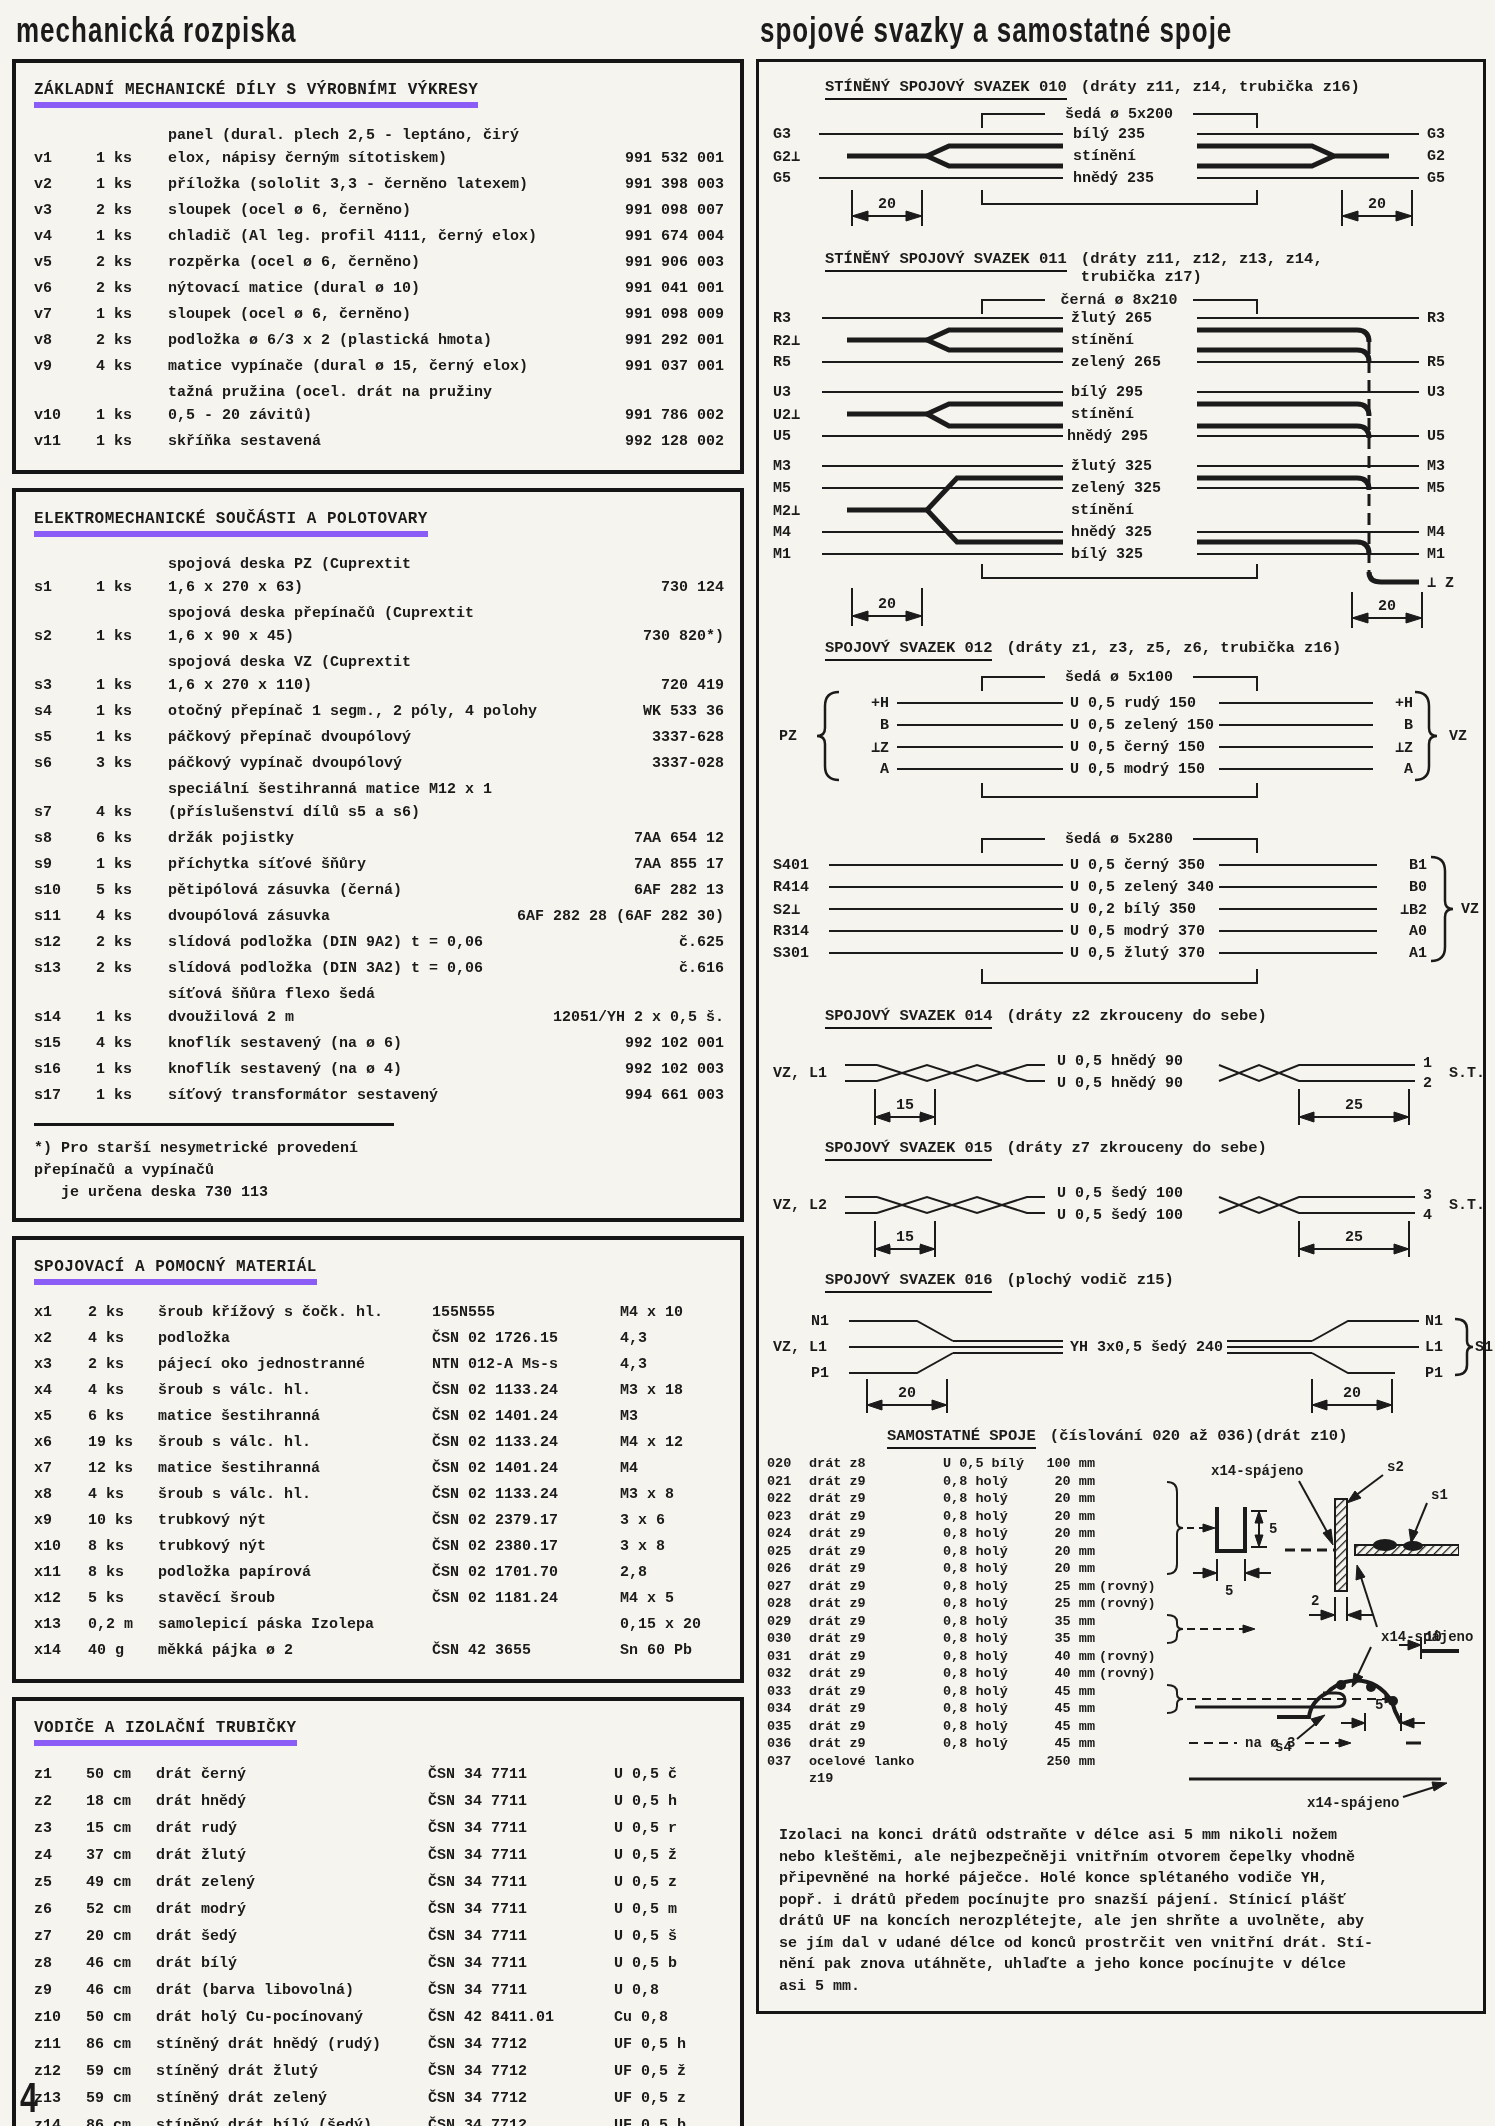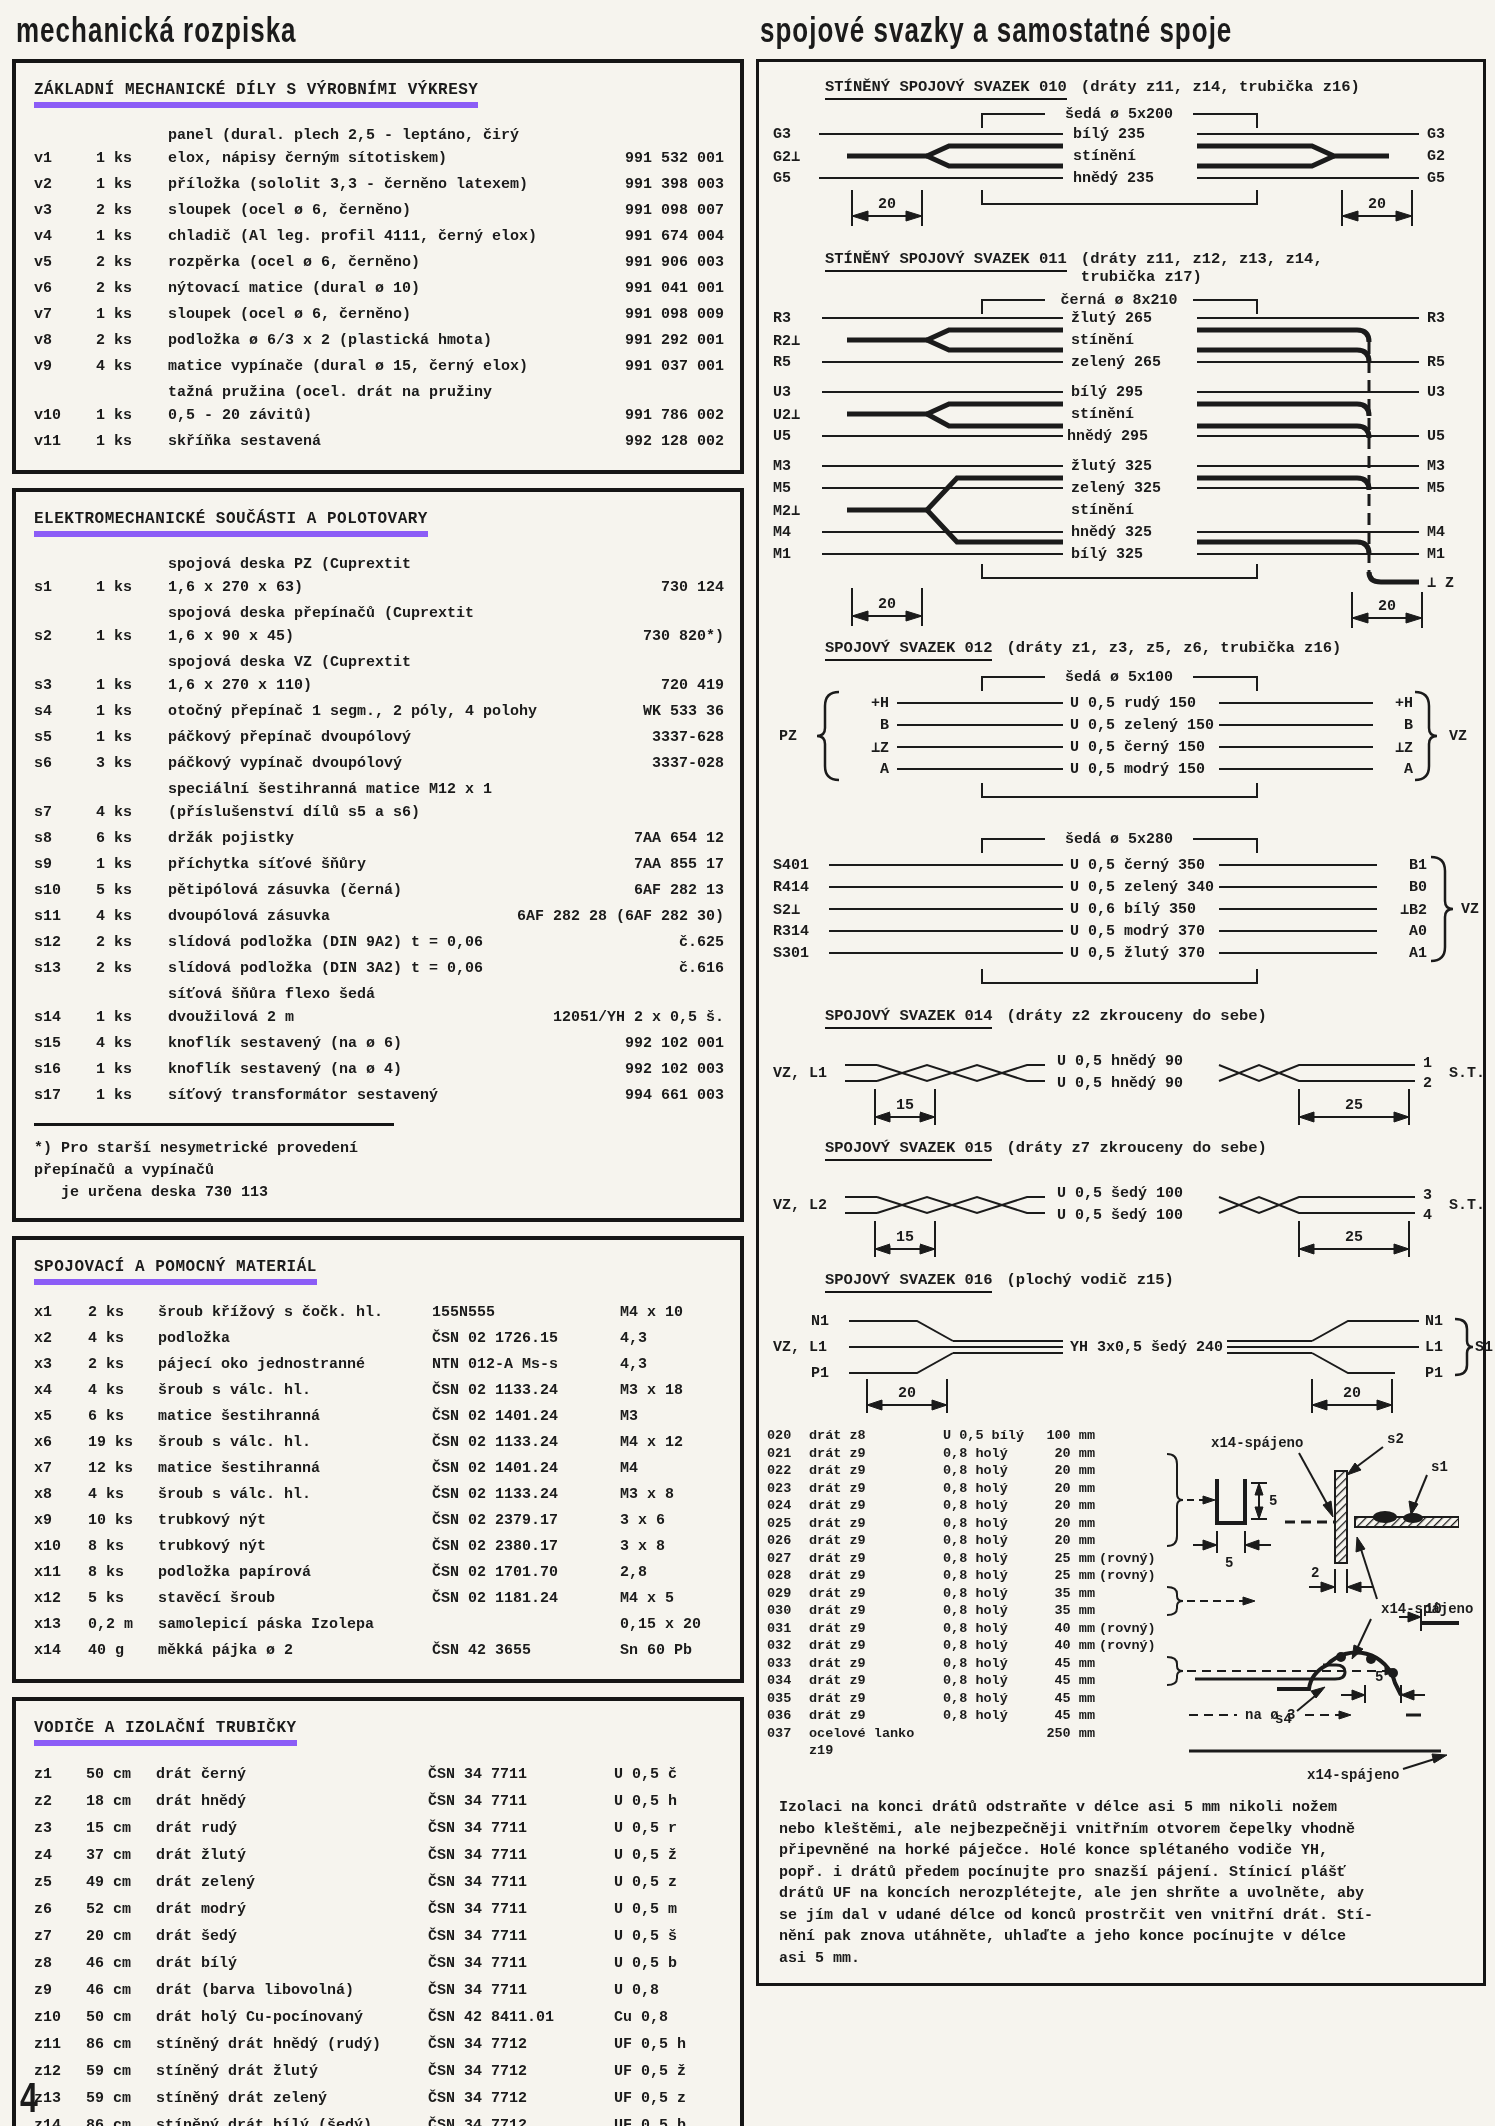--- a/index.html
+++ b/index.html
@@ -730,7 +730,7 @@
         <span class="lbl" style="left:6px;top:124px;">S301</span>
         <span class="lbl" style="left:303px;top:36px;">U 0,5 černý 350</span>
         <span class="lbl" style="left:303px;top:58px;">U 0,5 zelený 340</span>
-        <span class="lbl" style="left:303px;top:80px;">U 0,6 bílý 350</span>
+        <span class="lbl" style="left:303px;top:80px;">U 0,2 bílý 350</span>
         <span class="lbl" style="left:303px;top:102px;">U 0,5 modrý 370</span>
         <span class="lbl" style="left:303px;top:124px;">U 0,5 žlutý 370</span>
         <span class="lbl ra" style="left:616px;top:36px;width:44px;">B1</span>

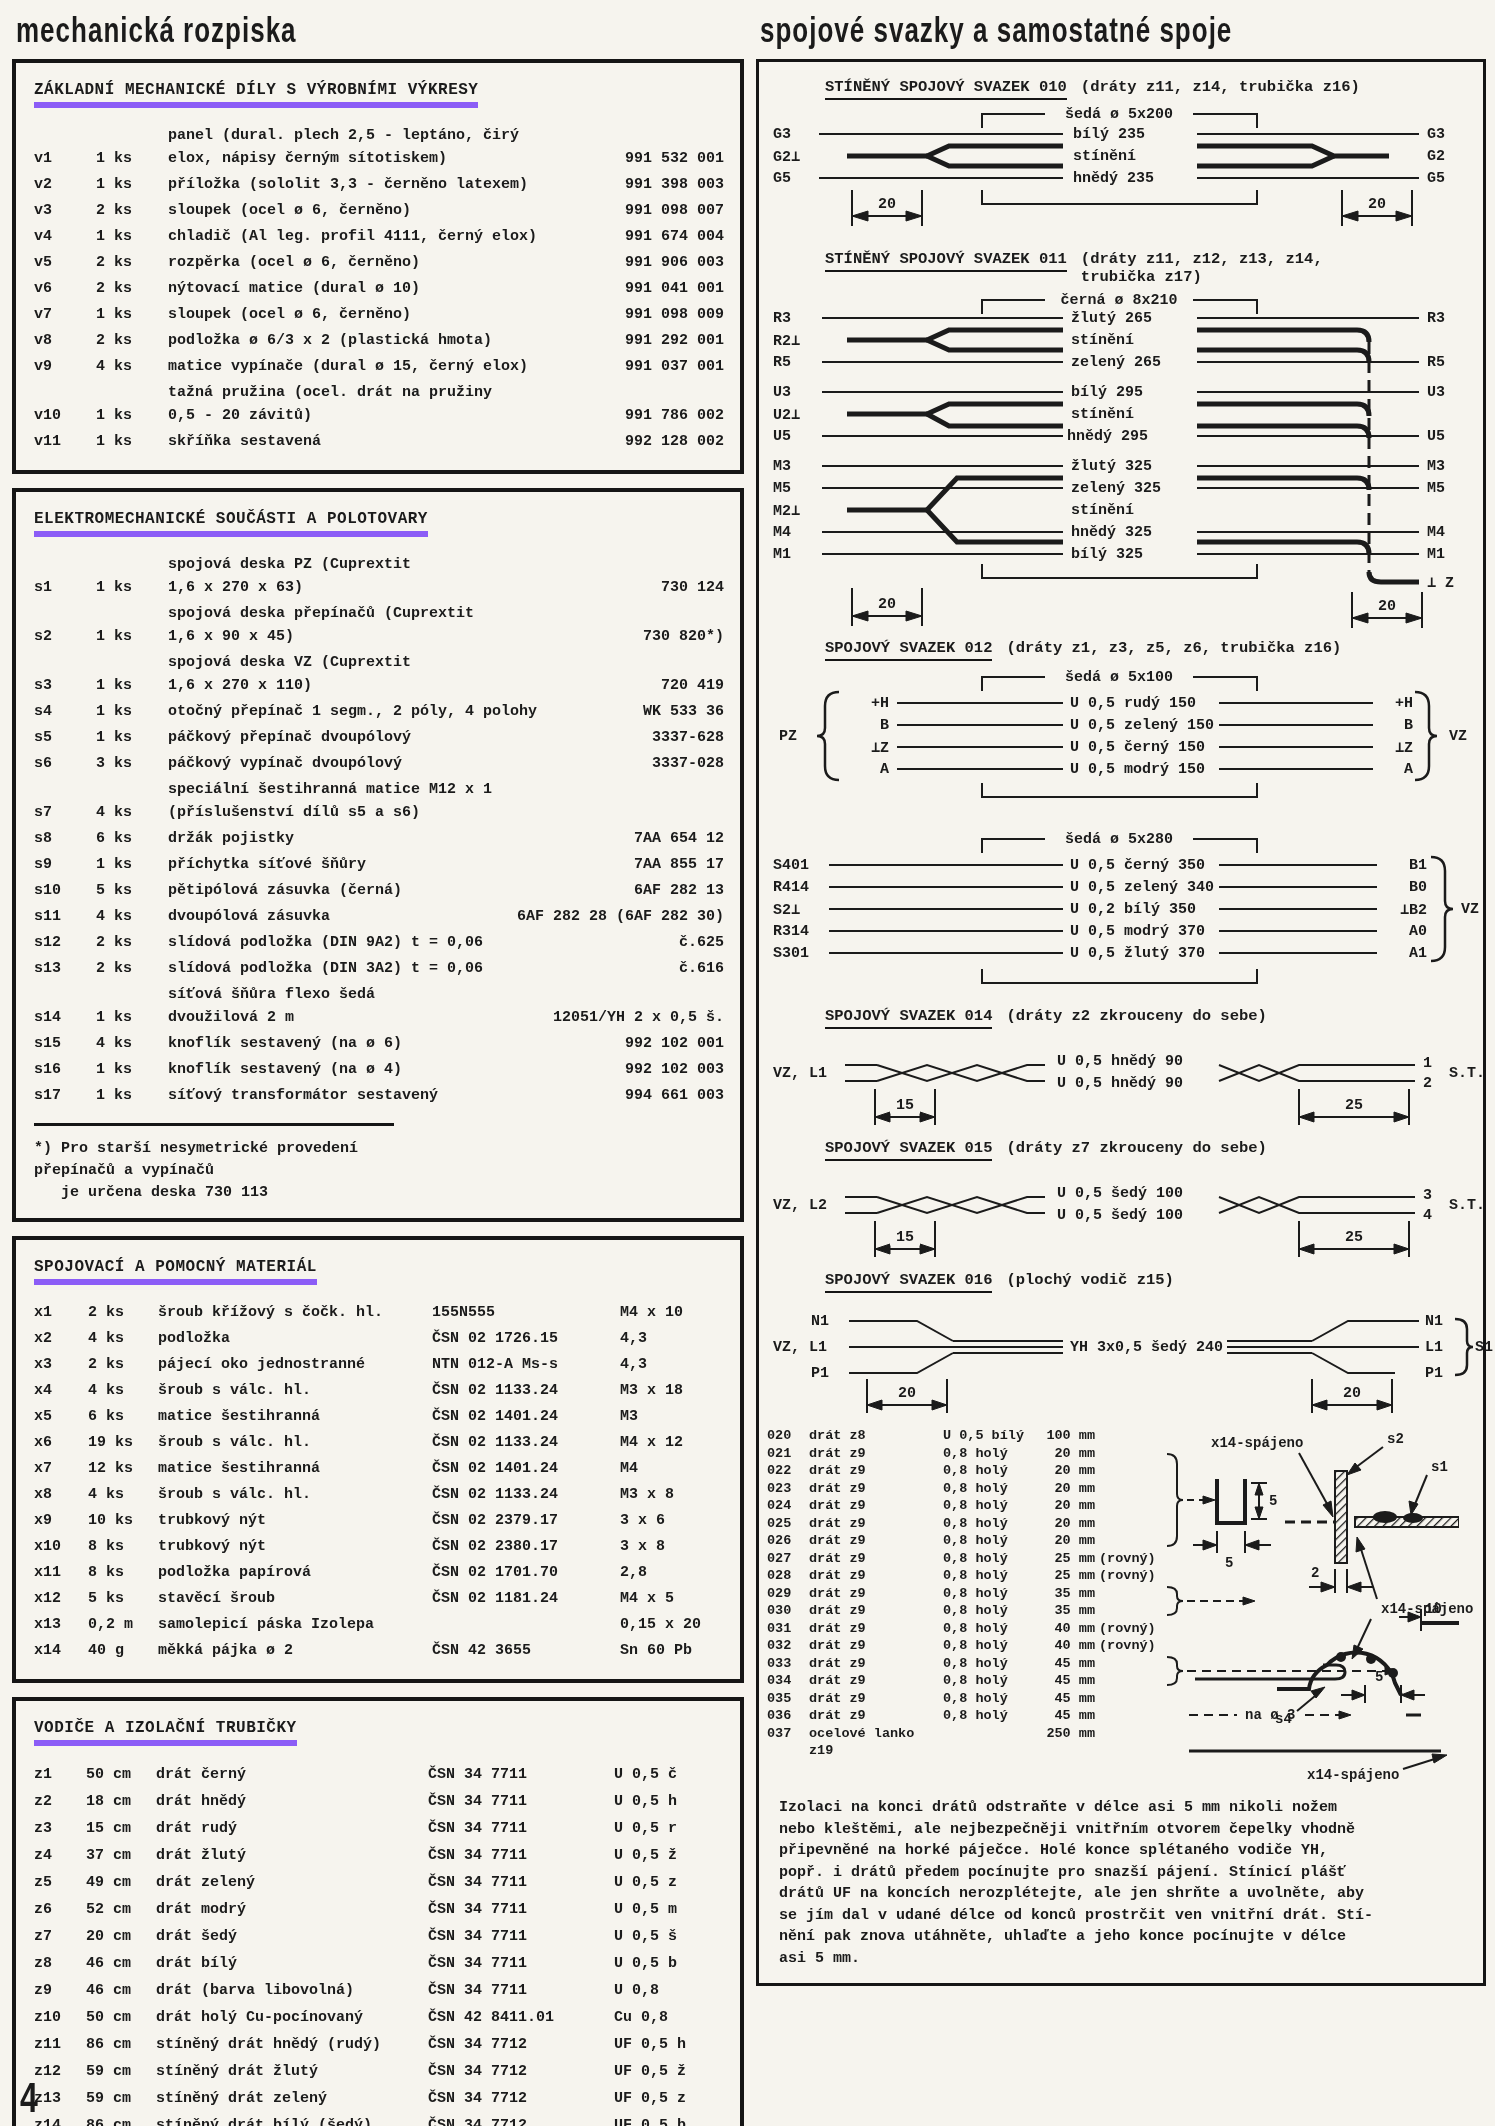--- a/index.html
+++ b/index.html
@@ -855,6 +855,10 @@
     </div>
 
     <div class="diag">
+      <div class="dt" style="margin-left:120px;">
+          <span class="dtitle">SAMOSTATNÉ SPOJE</span>
+          <span class="dnote">(číslování 020 až 036)(drát z10)</span>
+        </div>
       <div class="sep-content">
         <div class="sep-list">
 

